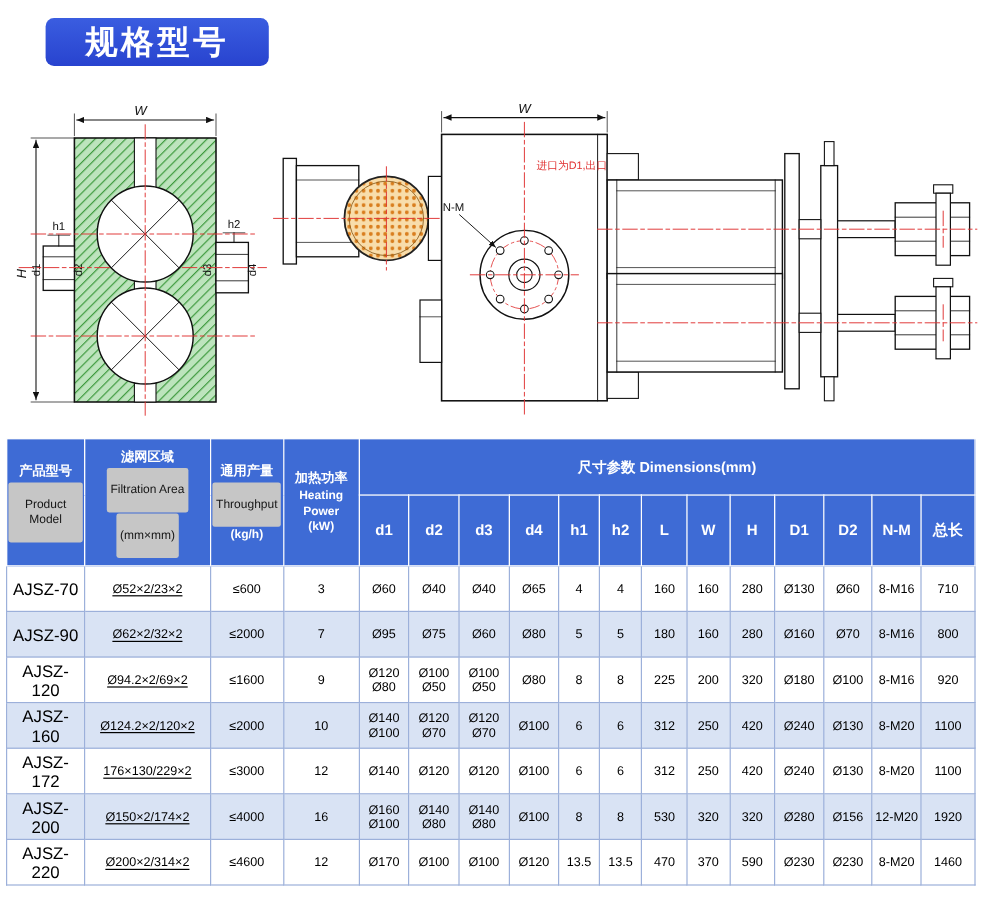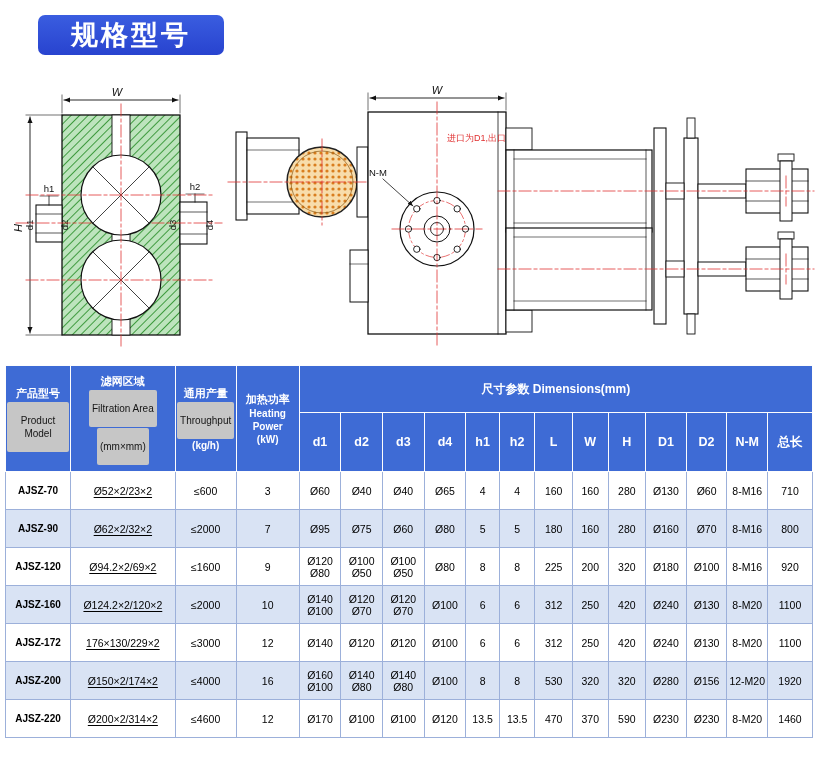--- a/index.html
+++ b/index.html
@@ -30,7 +30,7 @@
   td{border:1px solid #9cb0da;font-size:10.5px;height:37px;white-space:pre-line;
      color:#000;padding:0 1px;vertical-align:middle;}
   tbody tr:nth-child(even){background:#d9e3f4;}
-  td.model{font-weight:bold;font-size:10px;}
+  td.model{font-weight:normal;font-size:14px;}
   td.area{text-decoration:underline;text-underline-offset:2px;}
 </style>
 </head>

